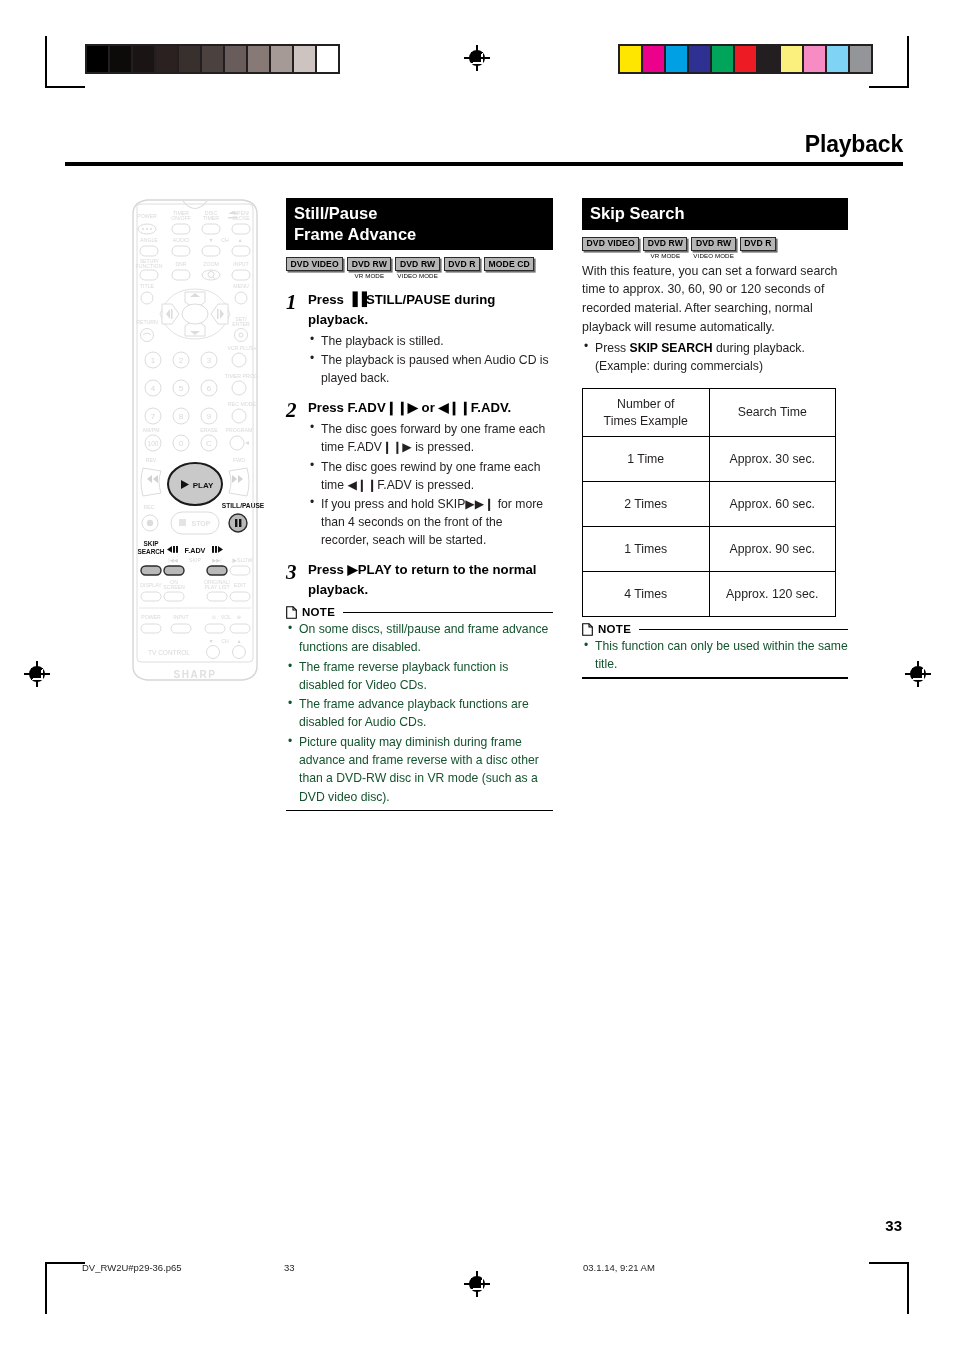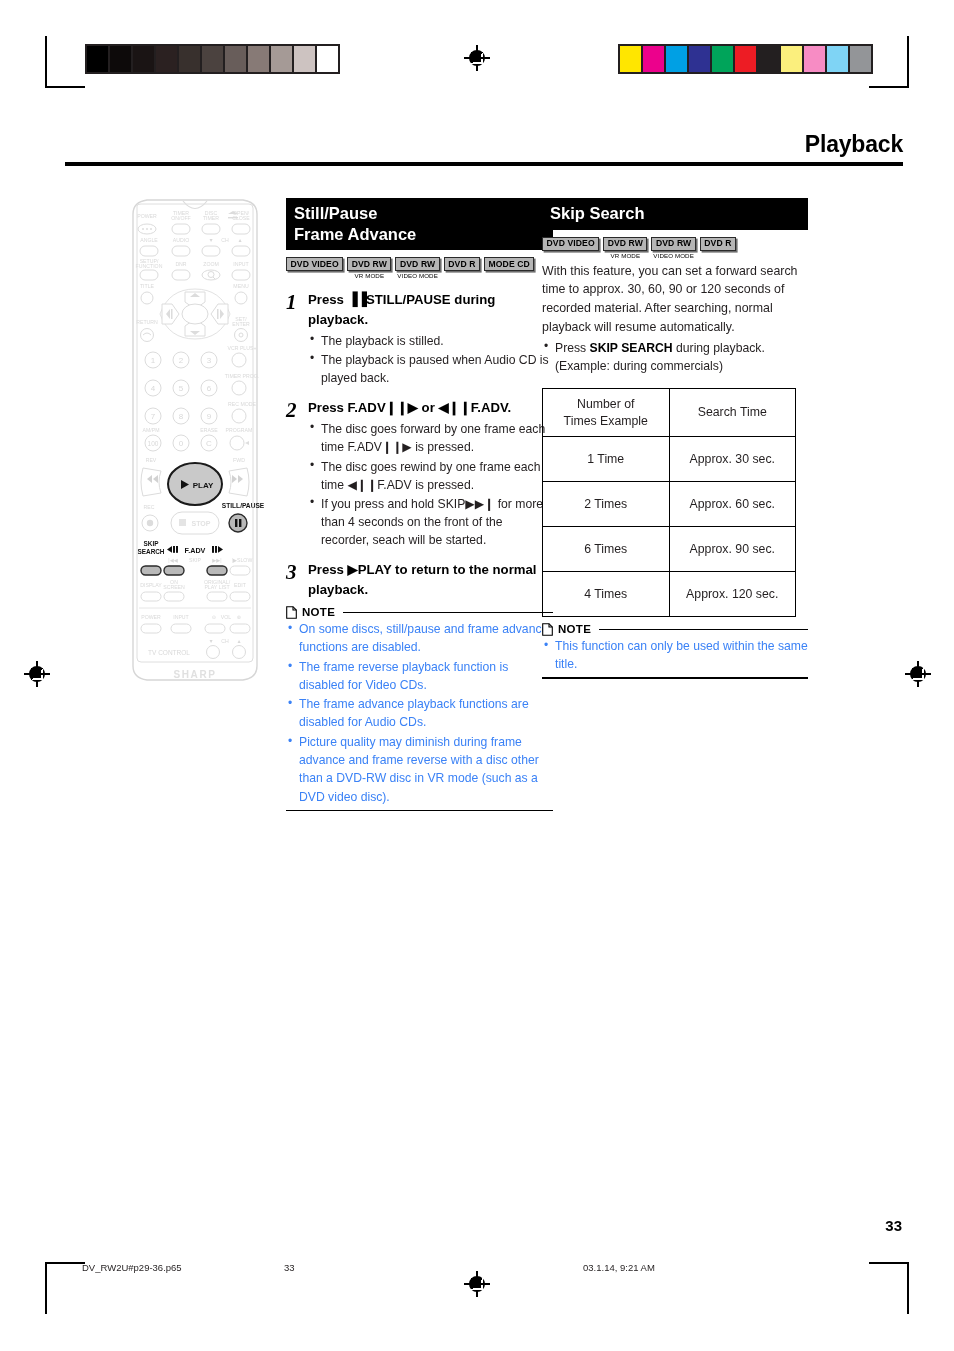--- a/index.html
+++ b/index.html
@@ -71,7 +71,7 @@
     position:absolute; left:286px; top:198px; width:267px;
   }
   .col-right{
-    position:absolute; left:542px; top:198px; width:266px;
+    position:absolute; left:582px; top:198px; width:266px;
   }
 
   .sec-head{

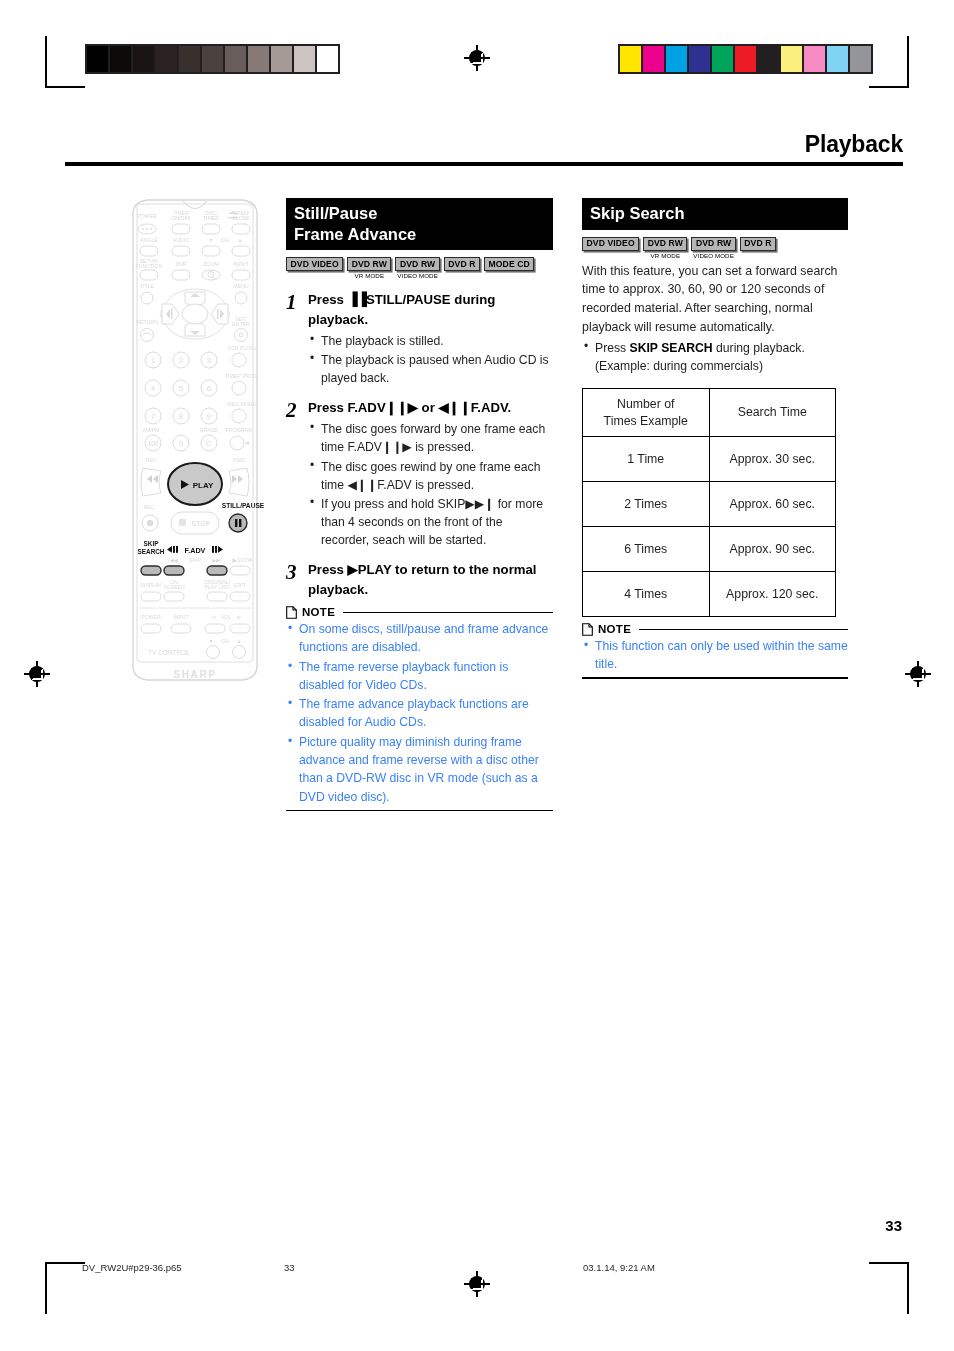--- a/index.html
+++ b/index.html
@@ -581,7 +581,7 @@
           <td>Approx. 60 sec.</td>
         </tr>
         <tr>
-          <td>6 Times</td>
+          <td>1 Times</td>
           <td>Approx. 90 sec.</td>
         </tr>
         <tr>

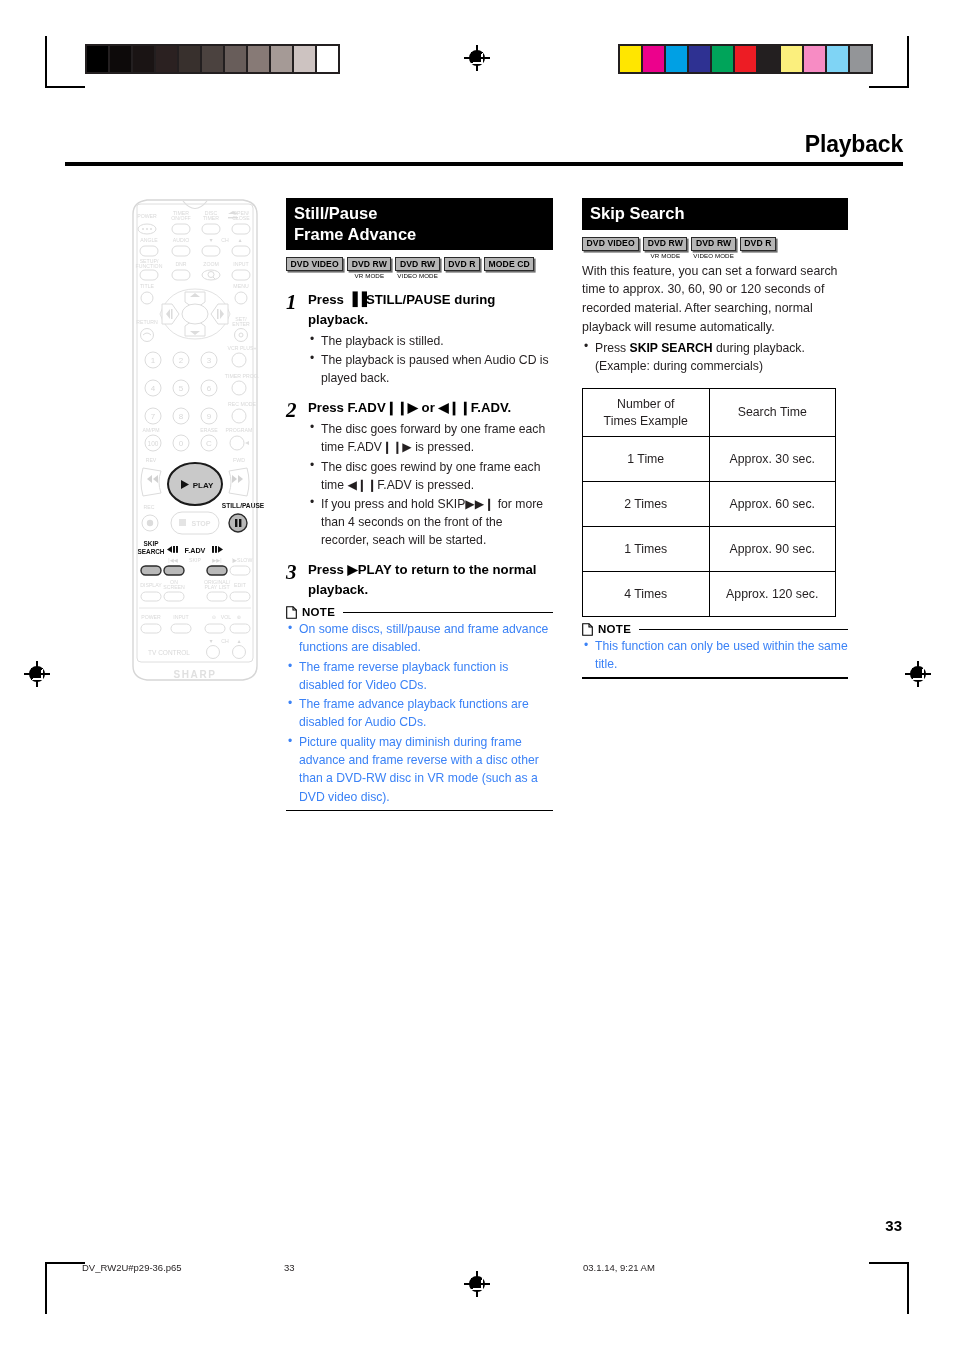--- a/index.html
+++ b/index.html
@@ -144,7 +144,7 @@
   .note ul{ margin:1px 0 0 0; padding:0; list-style:none; }
   .note ul li{
     position:relative; padding-left:13px; font-size:12.2px; line-height:1.5;
-    color:#3b82f6; margin-top:1px;
+    color:#14532d; margin-top:1px;
   }
   .note ul li::before{
     content:"\2022"; position:absolute; left:2px; top:-1px; font-size:12px;

